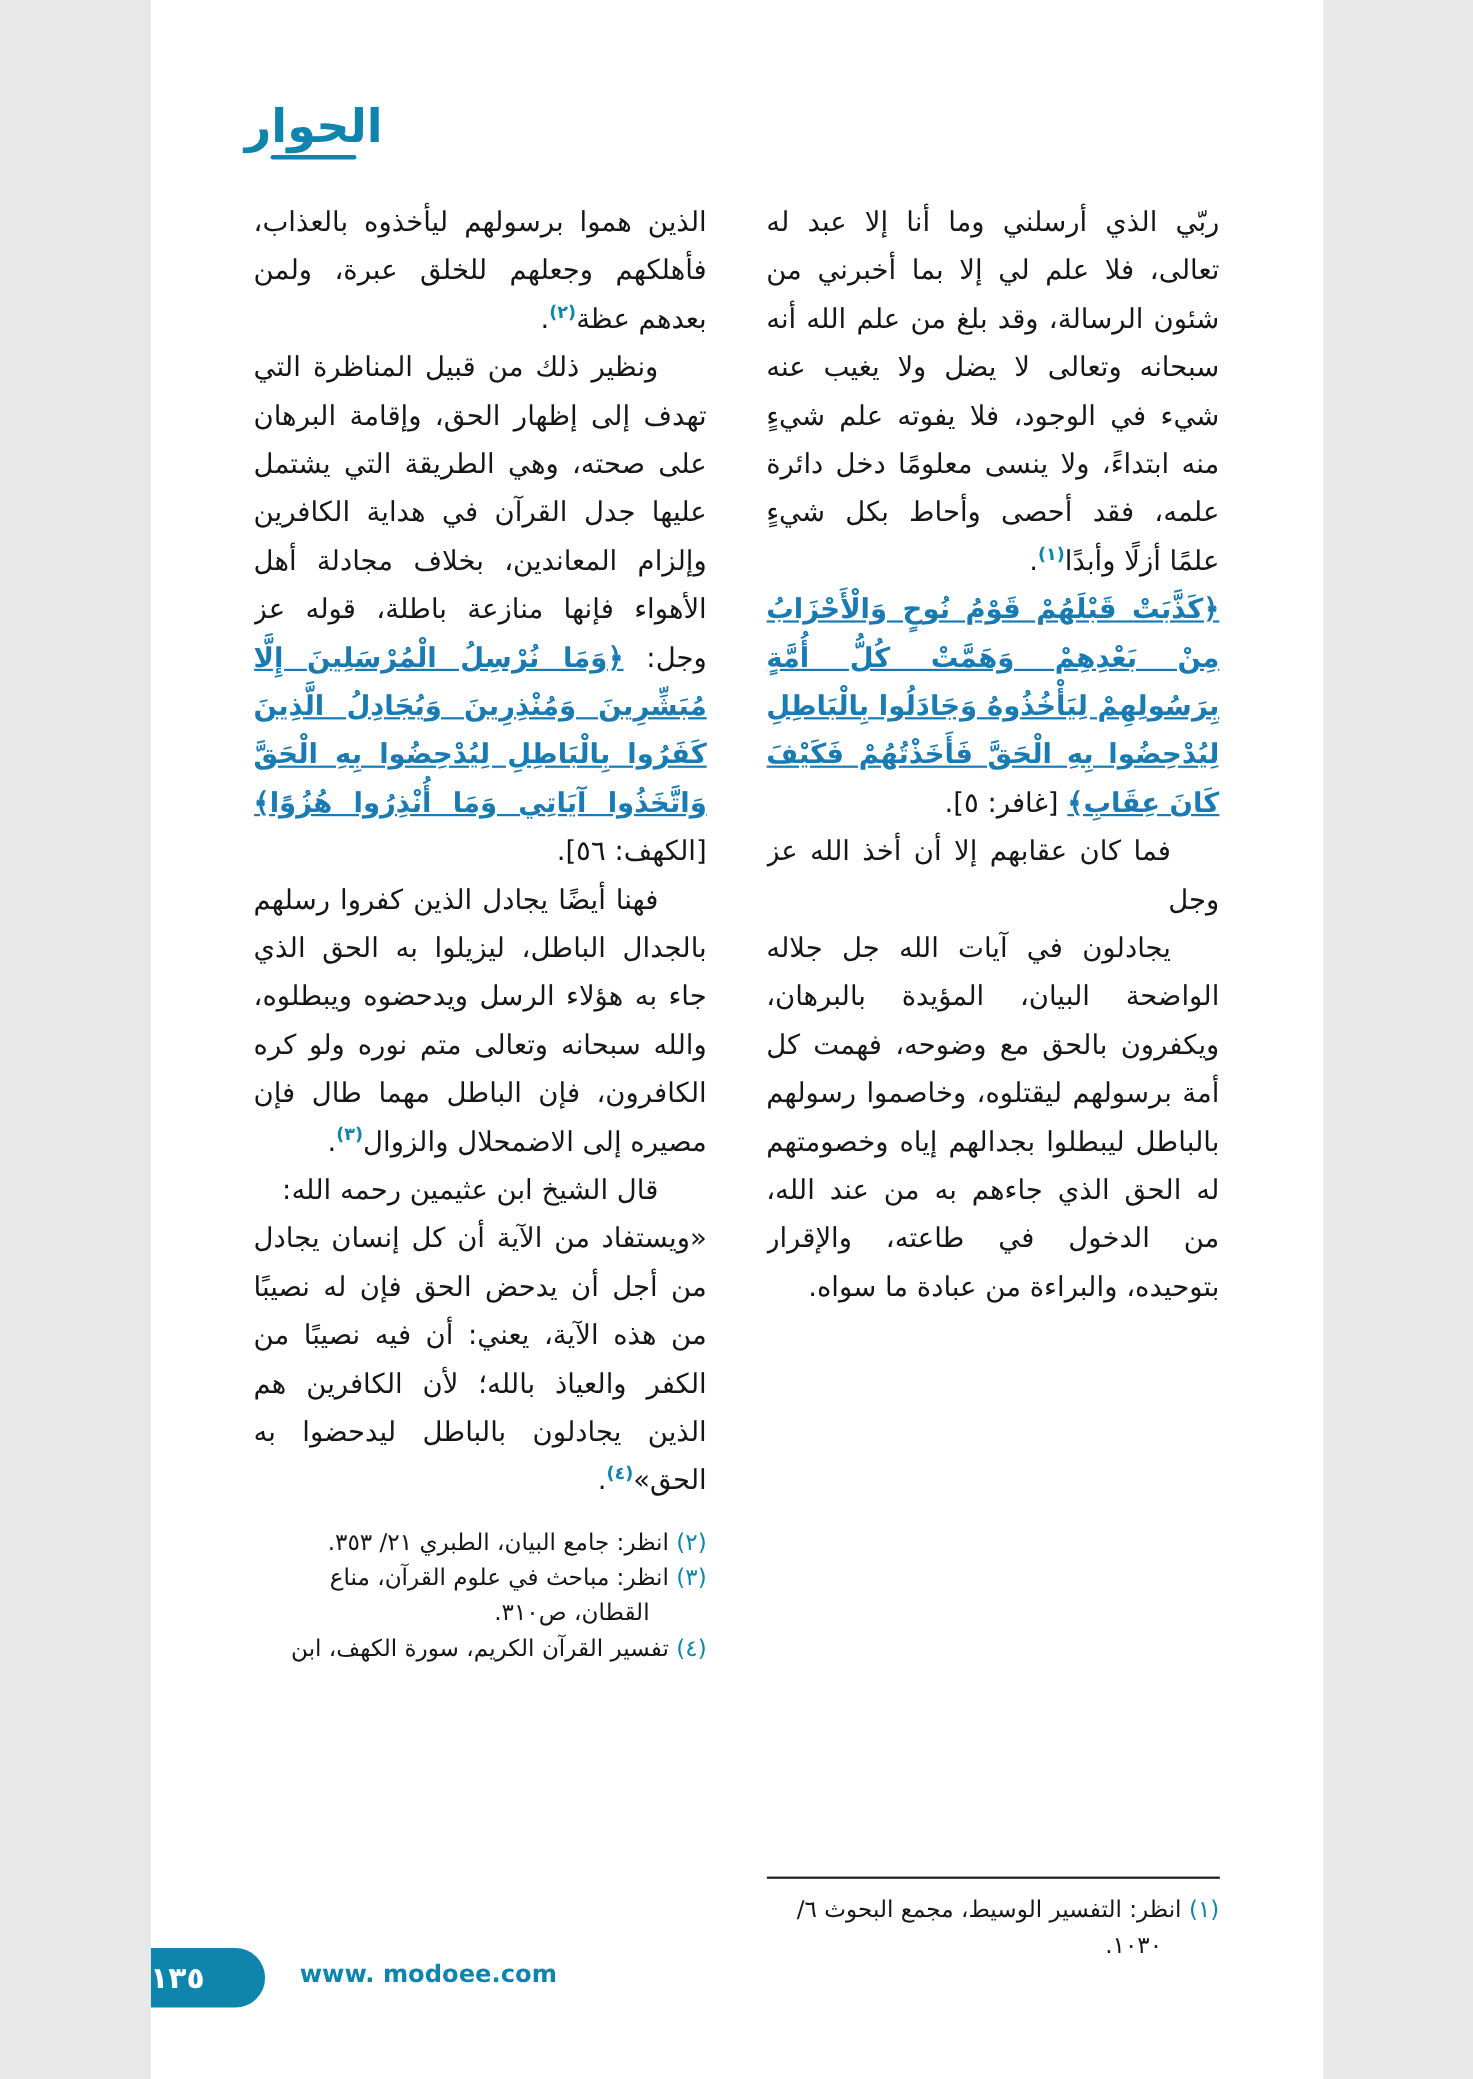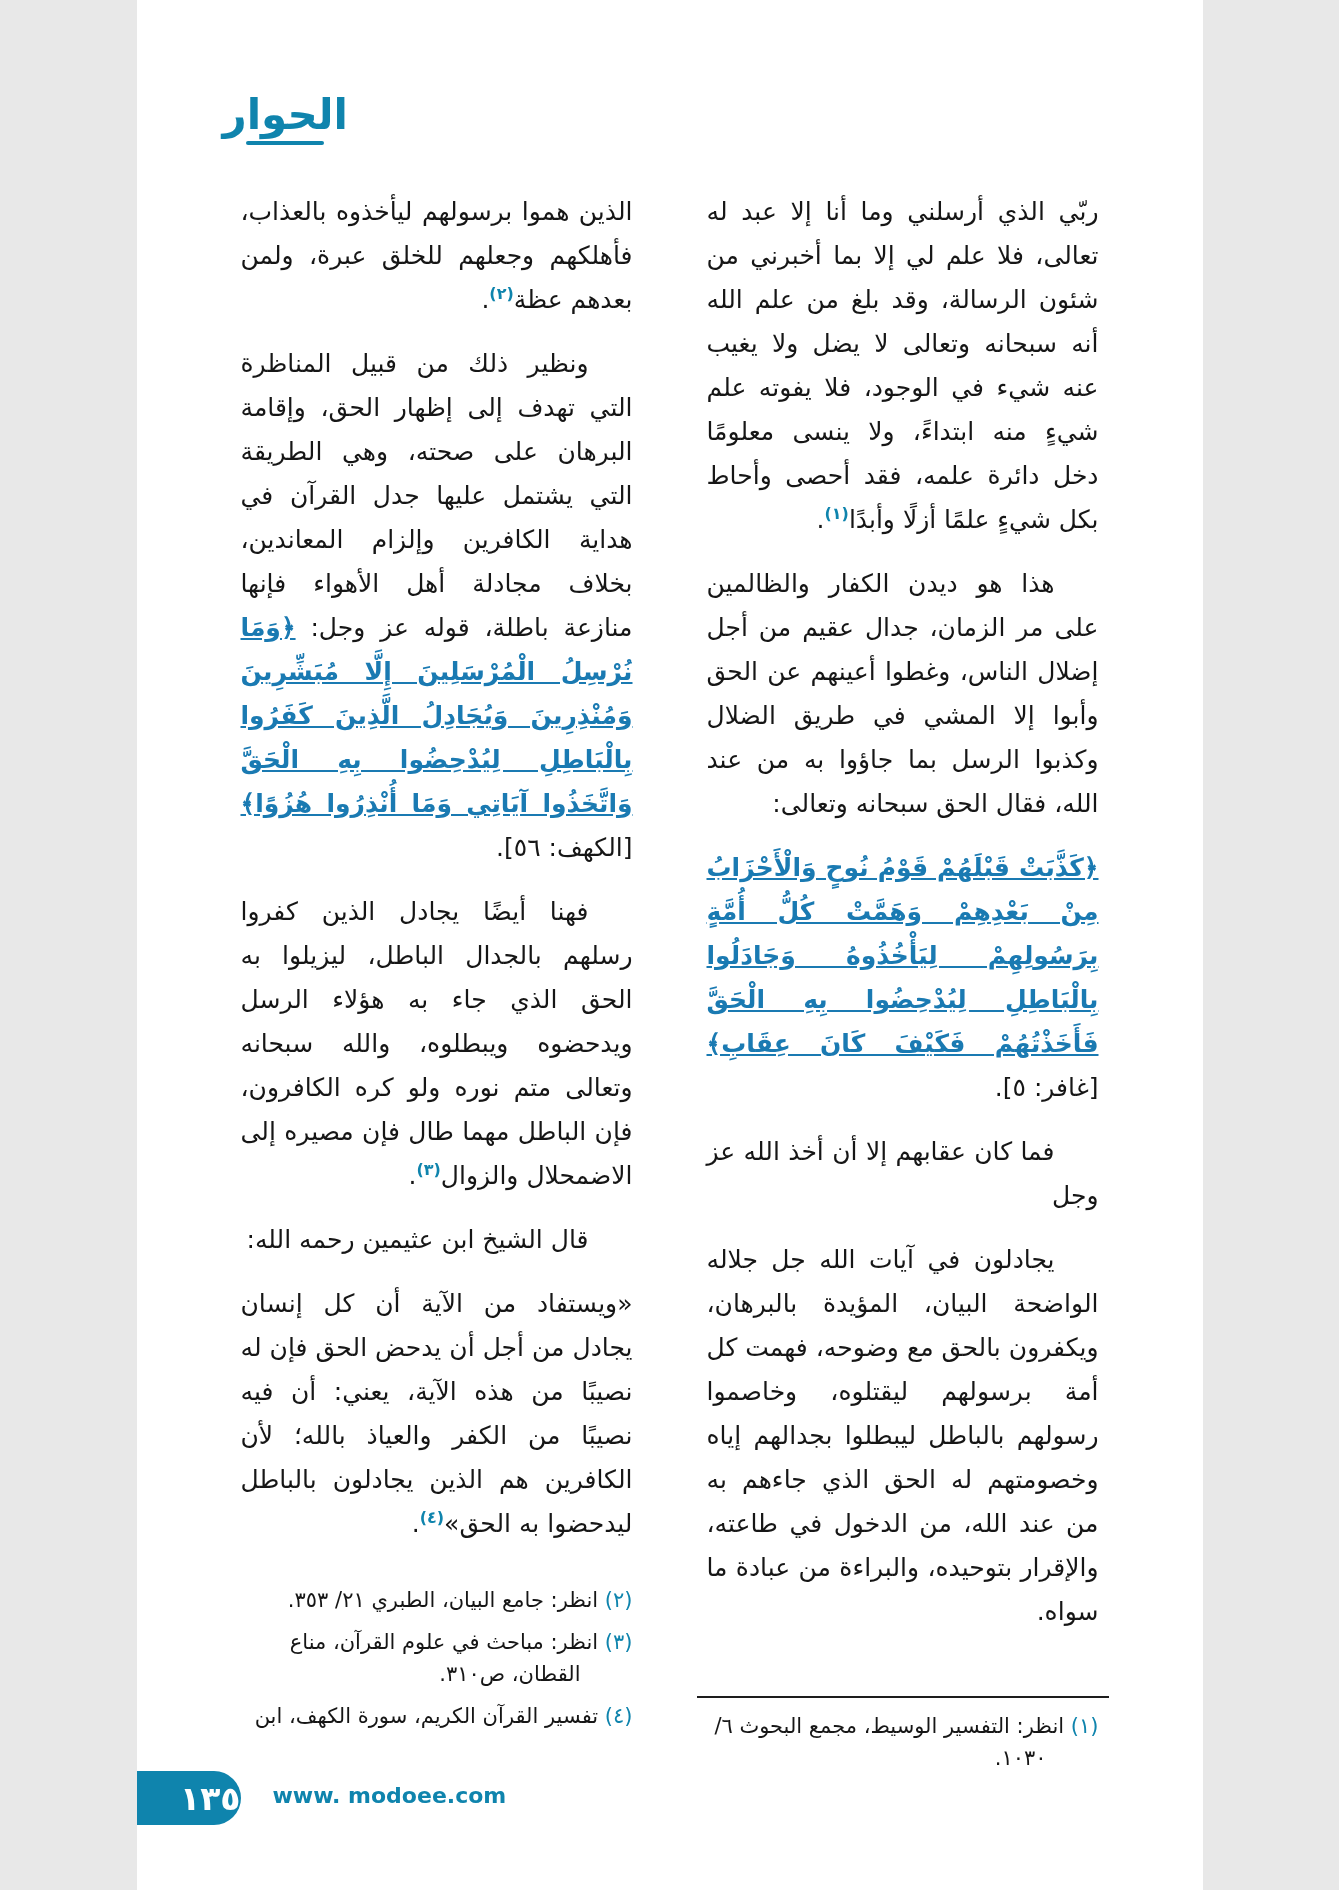--- a/index.html
+++ b/index.html
@@ -14,7 +14,7 @@
   .logo-bar{height:4px; width:78px; background:var(--accent); margin:2px auto 0 auto; border-radius:2px;}
   .columns{position:absolute; top:180px; right:94px; left:94px; display:flex; gap:54px;}
   .col{width:549px; height:1604px; display:flex; flex-direction:column; overflow:hidden;}
-  .col p{margin:10px; font-size:25px; line-height:44px; text-align:justify; text-align-last:right;}
+  .col p{margin:0; font-size:25px; line-height:44px; text-align:justify; text-align-last:right;}
   .indent{text-indent:44px;}
   .quran{color:var(--quran); font-weight:bold;text-decoration:underline;}
   .fnm{color:var(--accent); font-size:16px; vertical-align:super; line-height:0; font-weight:bold;}

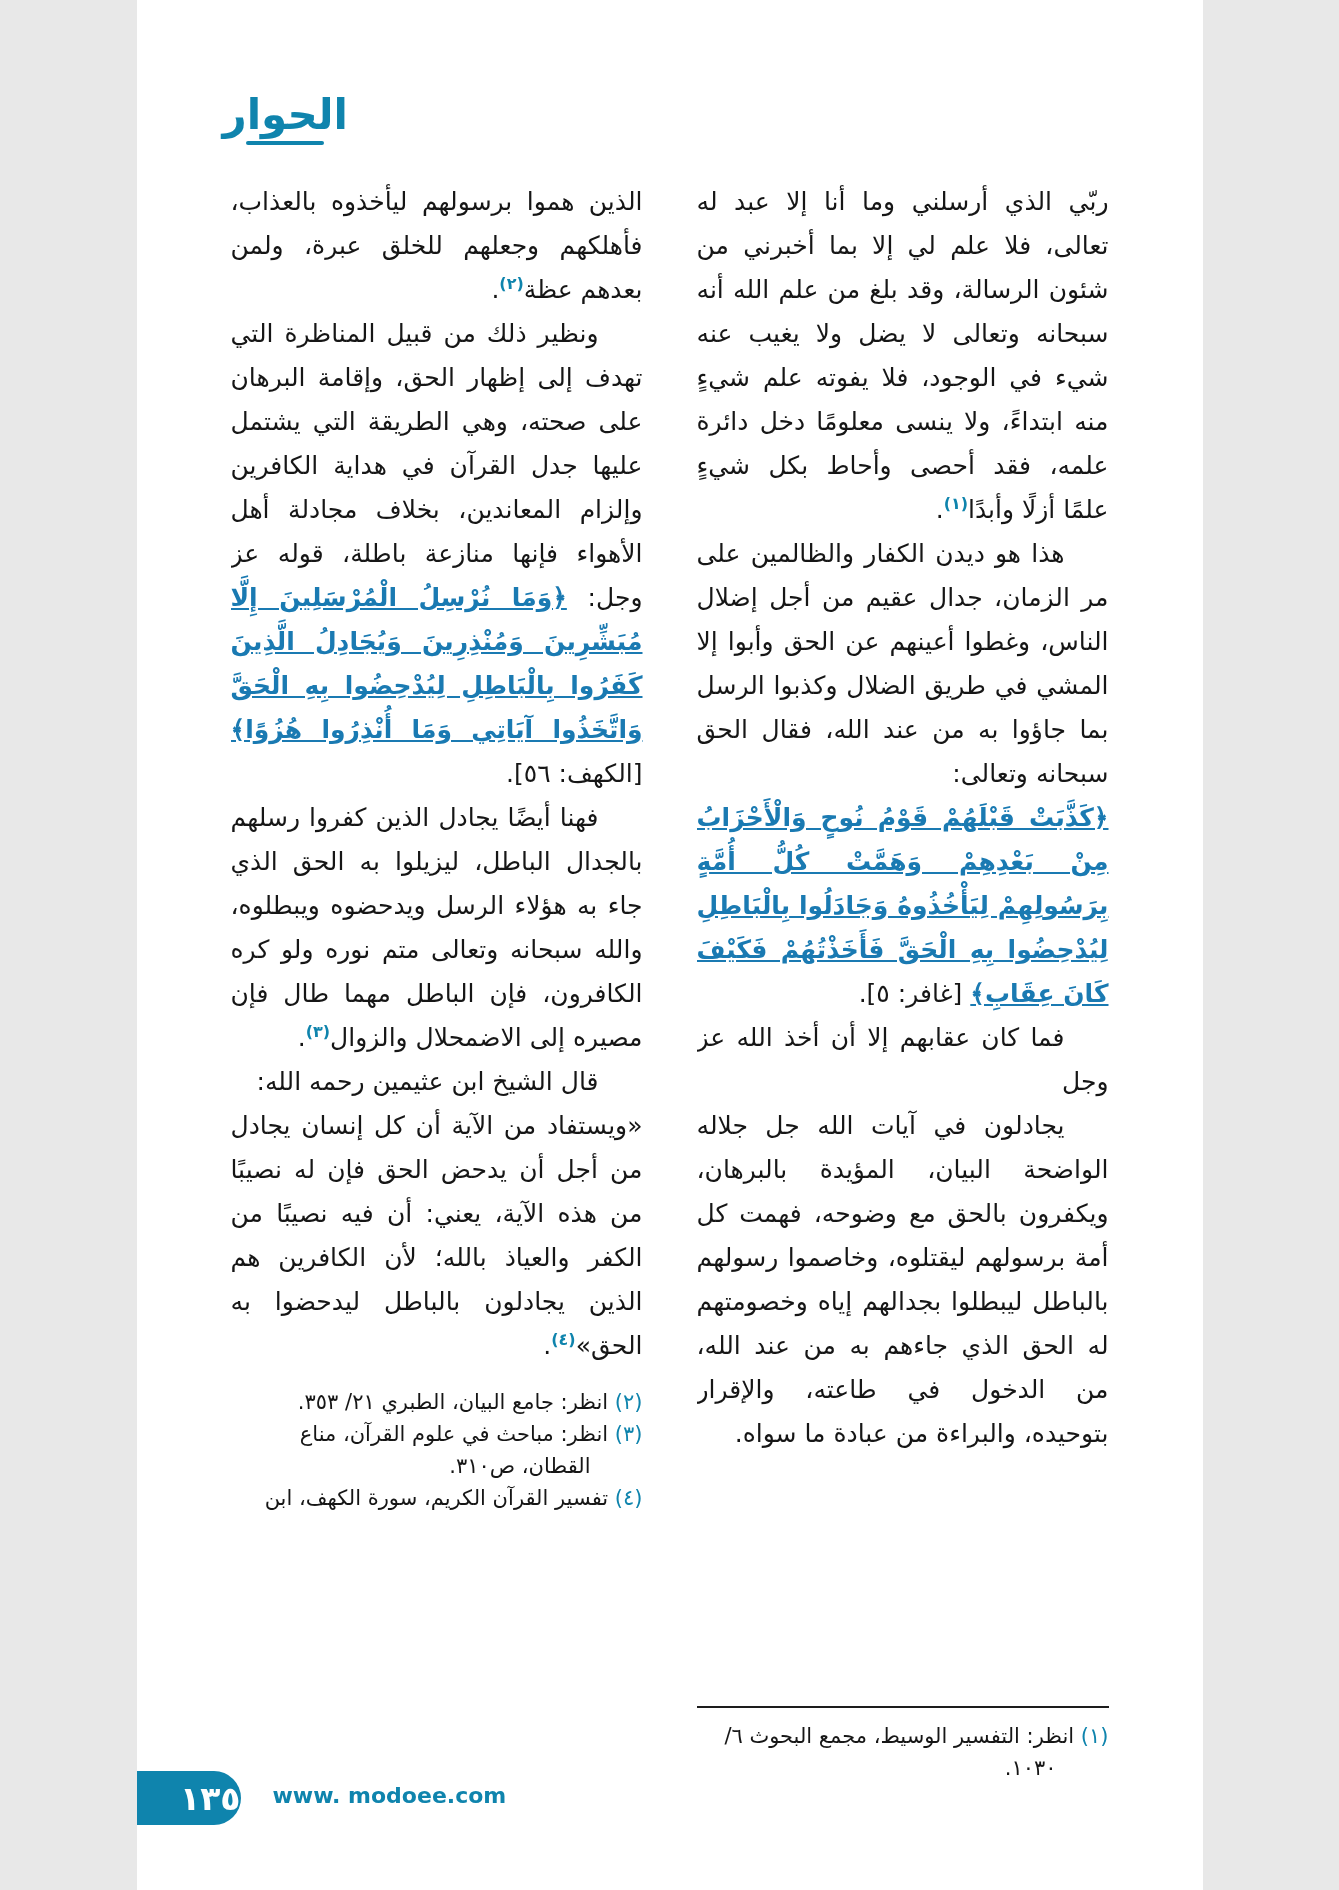--- a/index.html
+++ b/index.html
@@ -49,7 +49,6 @@
     <div class="col">
       <p><span>ربّي الذي أرسلني وما أنا إلا عبد له تعالى، فلا علم لي إلا بما أخبرني من شئون الرسالة، وقد بلغ من علم الله أنه سبحانه وتعالى لا يضل ولا يغيب عنه شيء في الوجود، فلا يفوته علم شيءٍ منه ابتداءً، ولا ينسى معلومًا دخل دائرة علمه، فقد أحصى وأحاط بكل شيءٍ علمًا أزلًا وأبدًا</span><sup class="fnm">(١)</sup><span>.</span></p>
 
-      <p class="indent"><span>هذا هو ديدن الكفار والظالمين على مر الزمان، جدال عقيم من أجل إضلال الناس، وغطوا أعينهم عن الحق وأبوا إلا المشي في طريق الضلال وكذبوا الرسل بما جاؤوا به من عند الله، فقال الحق سبحانه وتعالى:</span></p>
 
       <p><span class="quran">﴿كَذَّبَتْ قَبْلَهُمْ قَوْمُ نُوحٍ وَالْأَحْزَابُ مِنْ بَعْدِهِمْ وَهَمَّتْ كُلُّ أُمَّةٍ بِرَسُولِهِمْ لِيَأْخُذُوهُ وَجَادَلُوا بِالْبَاطِلِ لِيُدْحِضُوا بِهِ الْحَقَّ فَأَخَذْتُهُمْ فَكَيْفَ كَانَ عِقَابِ﴾</span><span> [غافر: ٥].</span></p>
 

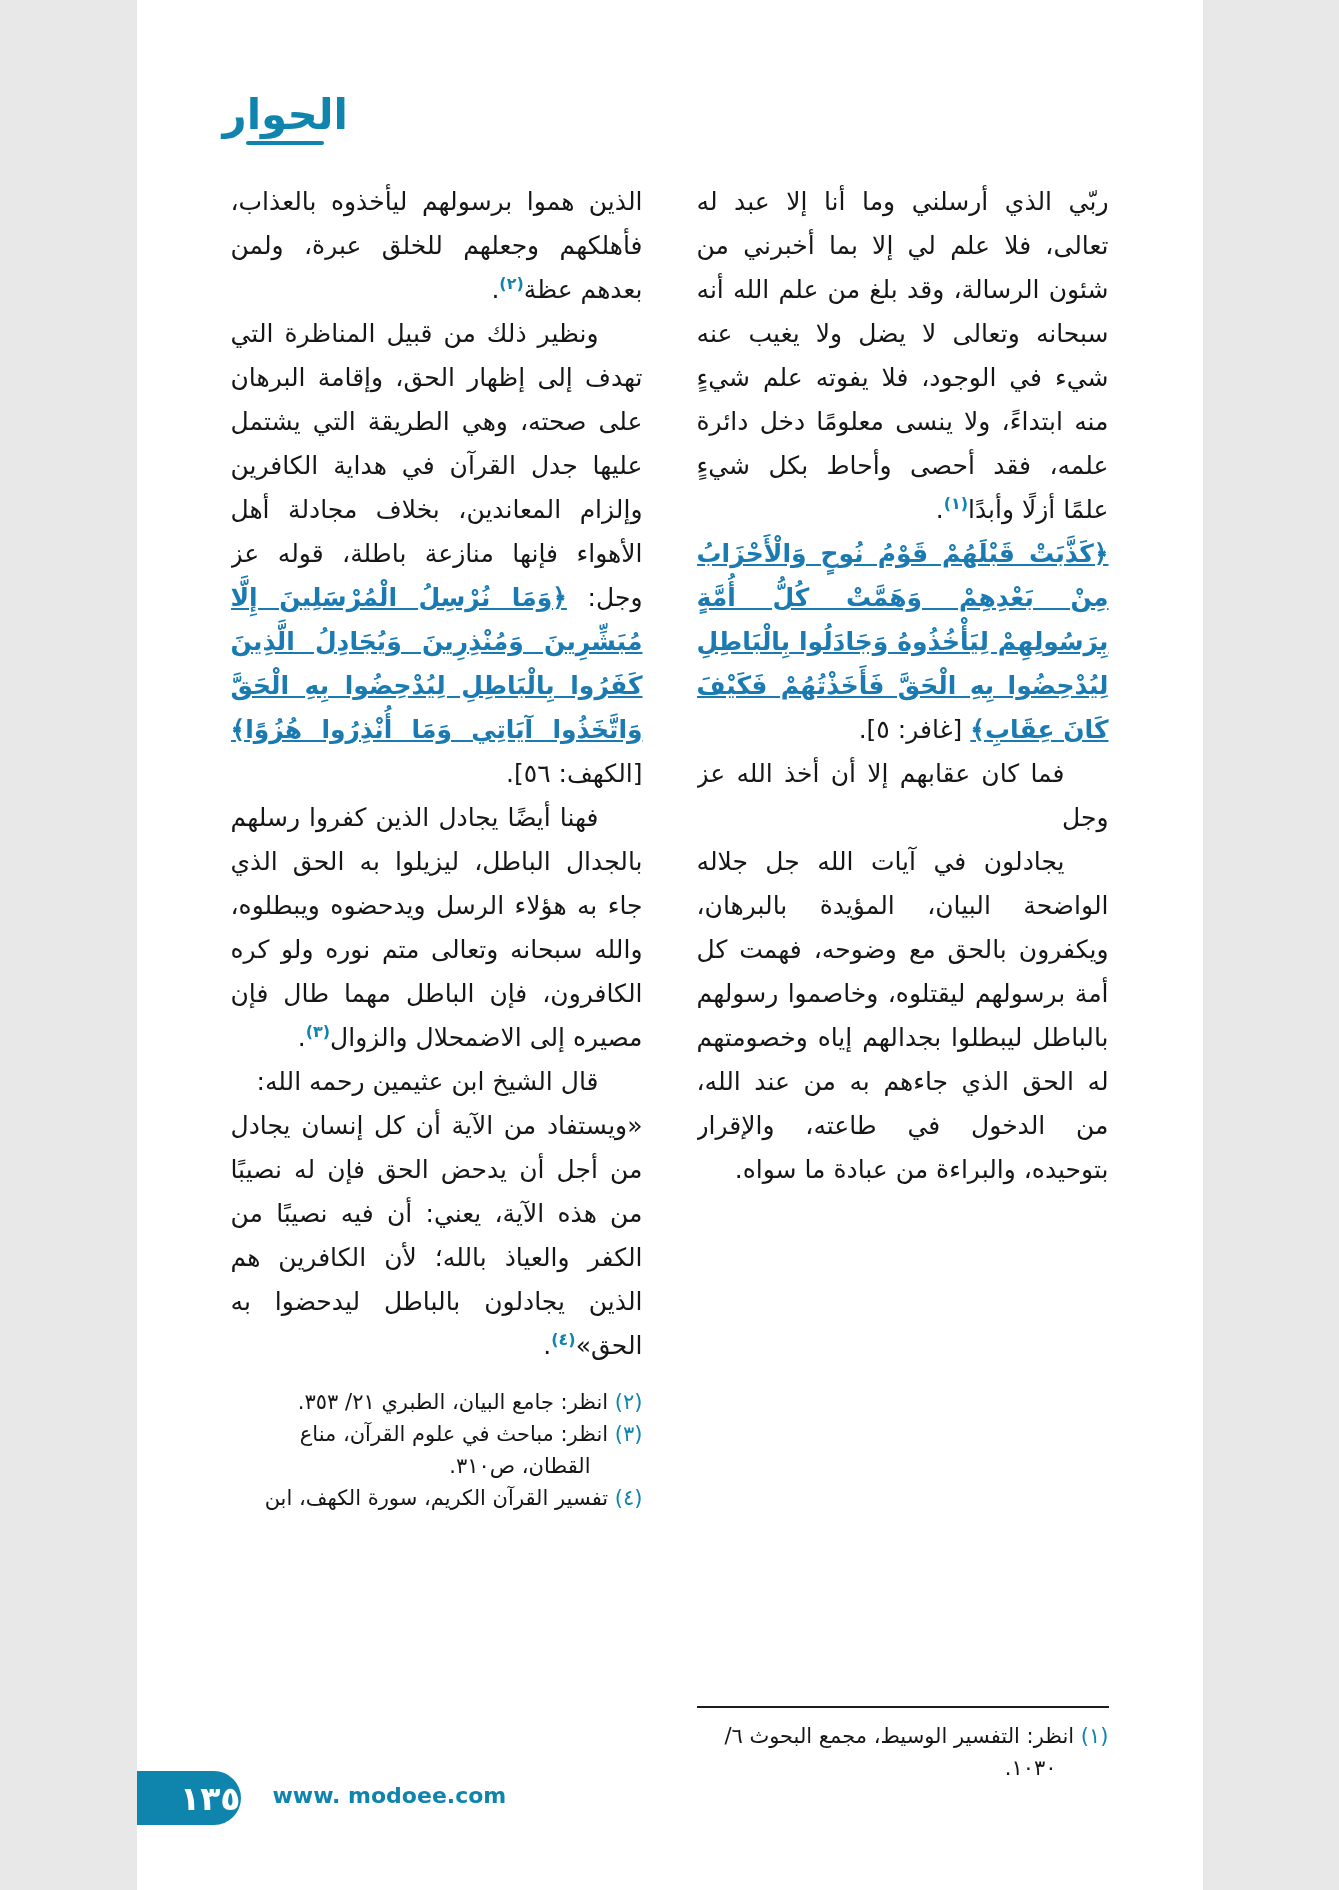--- a/index.html
+++ b/index.html
@@ -26,8 +26,8 @@
   .badge{
     position:absolute; left:0; top:1771px; width:104px; height:54px;
     background:var(--accent); border-radius:0 27px 27px 0;
-    color:#ffffff; display:flex; align-items:center; justify-content:flex-start;
-    font-size:33px; font-weight:bold;
+    color:#ffffff; display:flex; align-items:center; justify-content:flex-end;
+    font-size:27px; font-weight:bold;
   }
   .site{
     position:absolute; left:136px; top:1783px; color:var(--accent);

